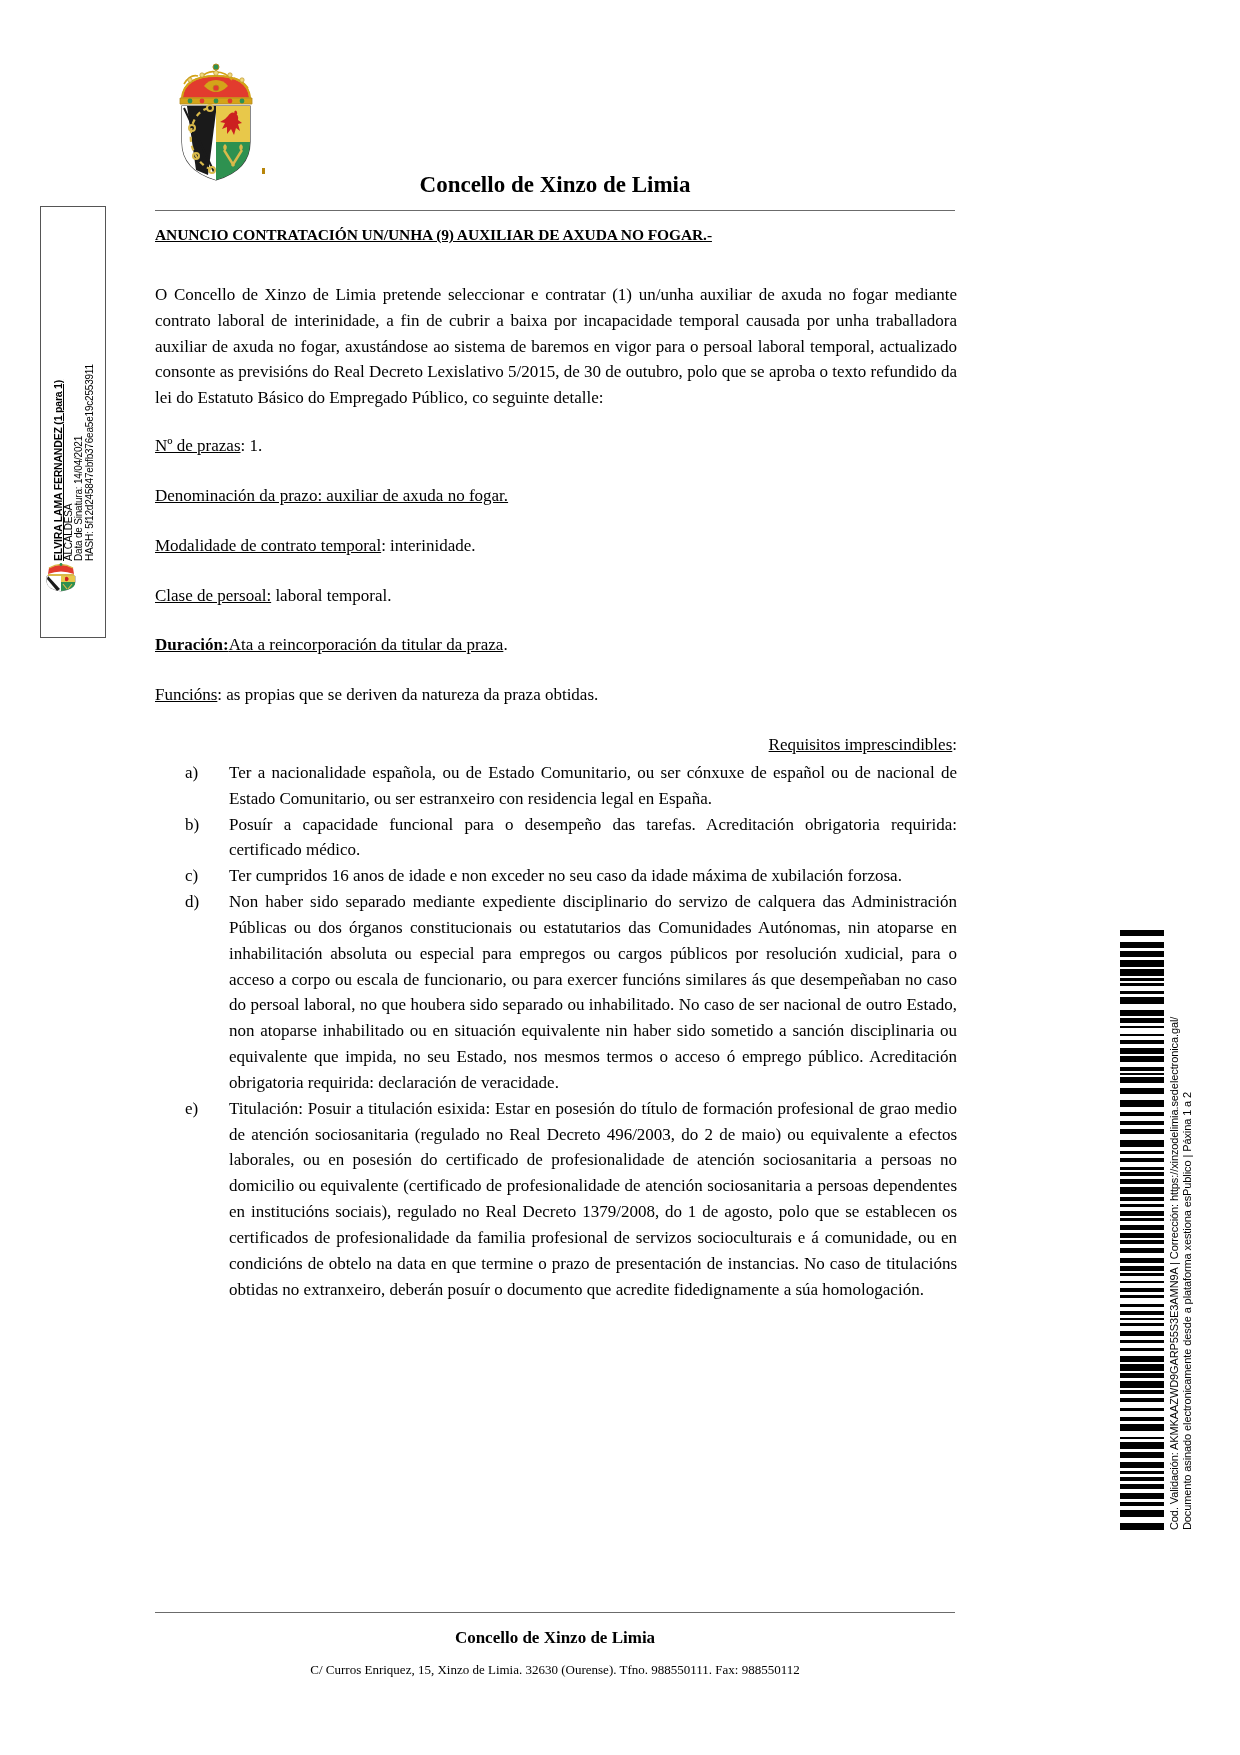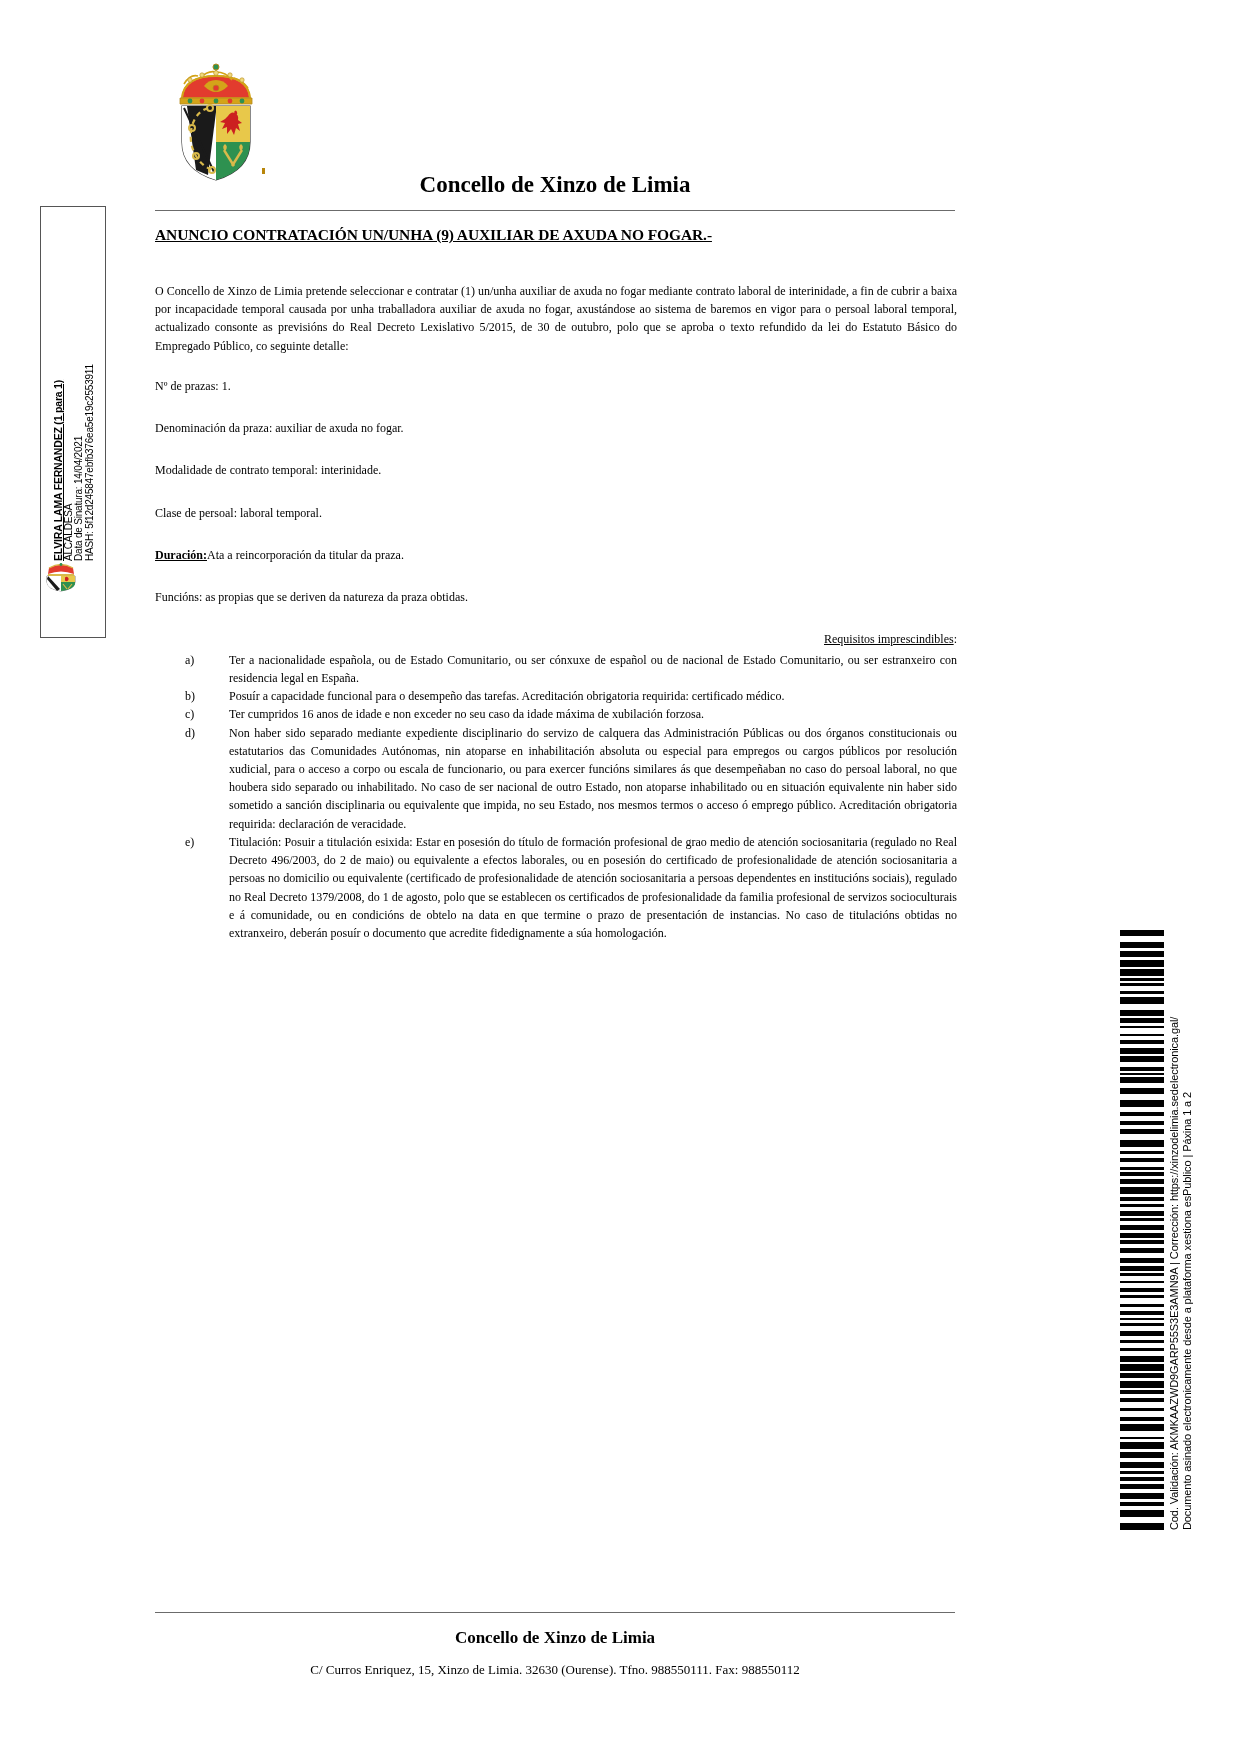--- a/index.html
+++ b/index.html
@@ -117,7 +117,7 @@
     left: 155px;
     top: 282px;
     width: 802px;
-    font-size: 12px;
+    font-size: 17px;
     line-height: 1.52;
     text-align: justify;
     text-justify: inter-word;

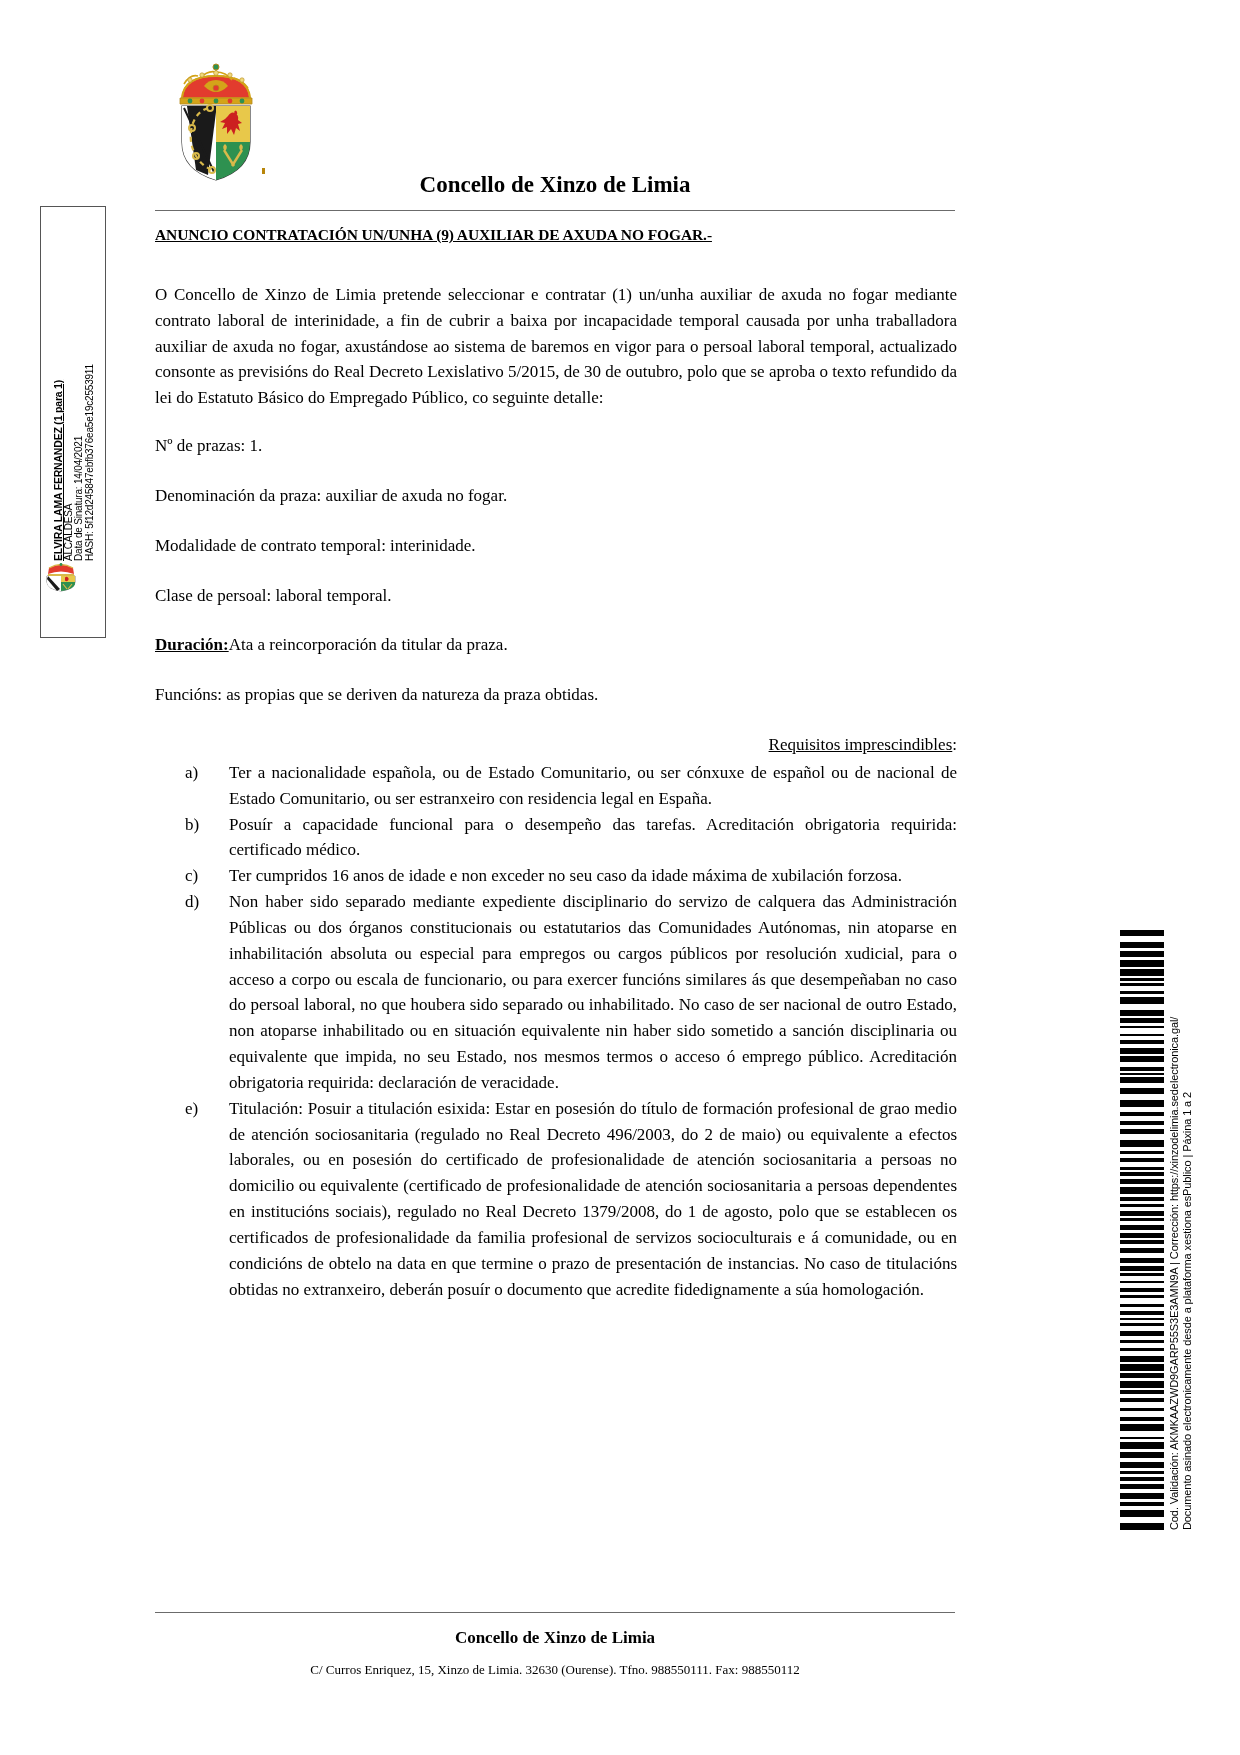--- a/index.html
+++ b/index.html
@@ -130,7 +130,7 @@
     margin: 0 0 24px 0;
     text-align: left;
   }
-  #body-col p.field .u { }
+  #body-col p.field .u { text-decoration: underline; }
   #body-col p.field .ub { text-decoration: underline; font-weight: bold; }
   #body-col p.reqhead {
     margin: 0 0 2px 0;

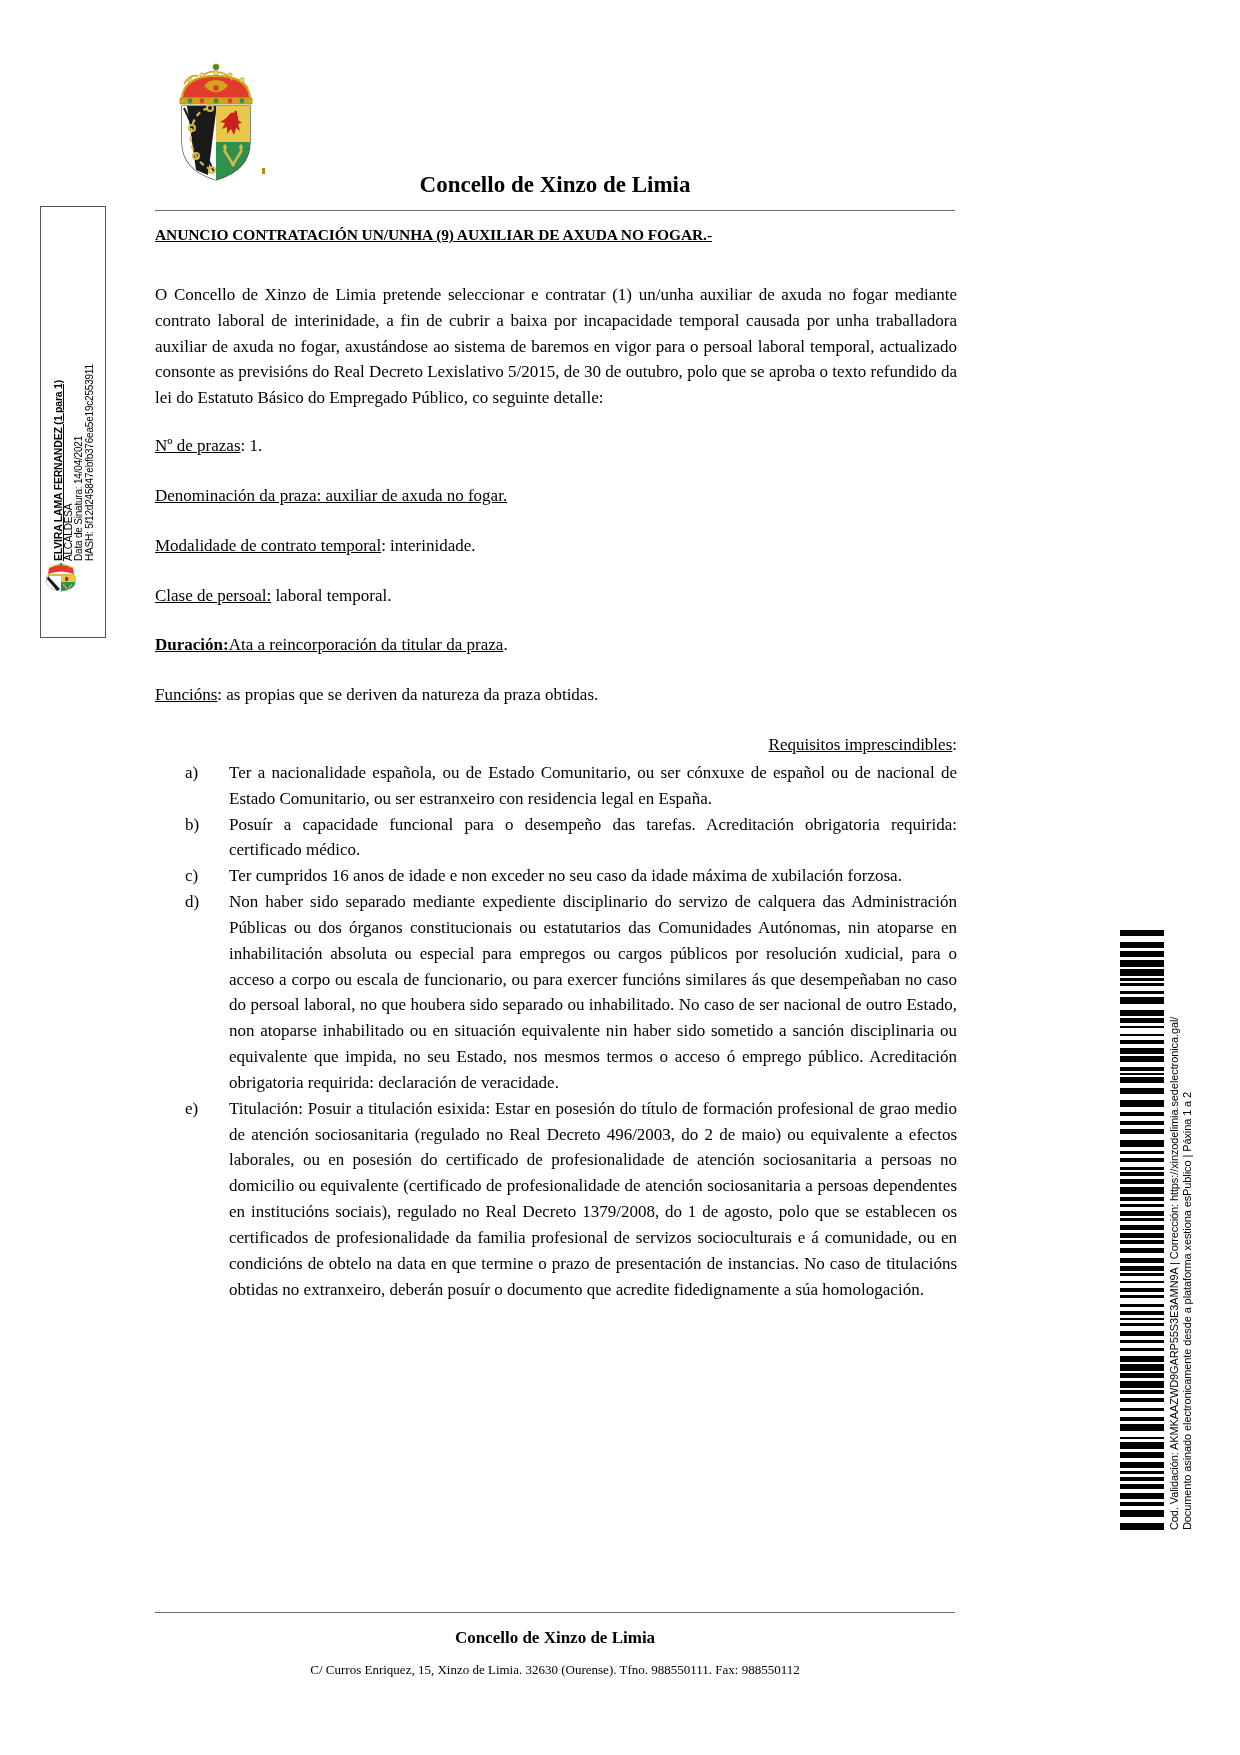--- a/index.html
+++ b/index.html
@@ -308,7 +308,7 @@
   <p class="intro">O Concello de Xinzo de Limia pretende seleccionar e contratar (1) un/unha auxiliar de axuda no fogar mediante contrato laboral de interinidade, a fin de cubrir a baixa por incapacidade temporal causada por unha traballadora auxiliar de axuda no fogar, axustándose ao sistema de baremos en vigor para o persoal laboral temporal, actualizado consonte as previsións do Real Decreto Lexislativo 5/2015, de 30 de outubro, polo que se aproba o texto refundido da lei do Estatuto Básico do Empregado Público, co seguinte detalle:</p>
   <div id="fields-host">
       <p class="field"><span class="u">Nº de prazas</span><span>: </span><span>1.</span></p>
-      <p class="field"><span class="u">Denominación da praza: auxiliar de axuda no fogar. </span></p>
+      <p class="field"><span class="u">Denominación da prazo: auxiliar de axuda no fogar. </span></p>
       <p class="field"><span class="u">Modalidade de contrato temporal</span><span>: </span><span>interinidade. </span></p>
       <p class="field"><span class="u">Clase de persoal:</span><span> </span><span>laboral temporal.</span></p>
       <p class="field"><span class="ub">Duración:</span><span class="u">Ata a reincorporación da titular da praza</span><span>.</span></p>

